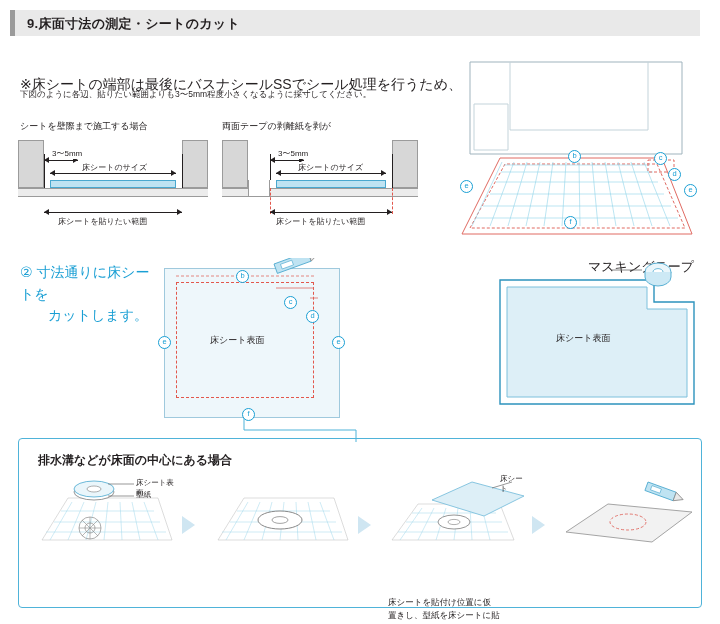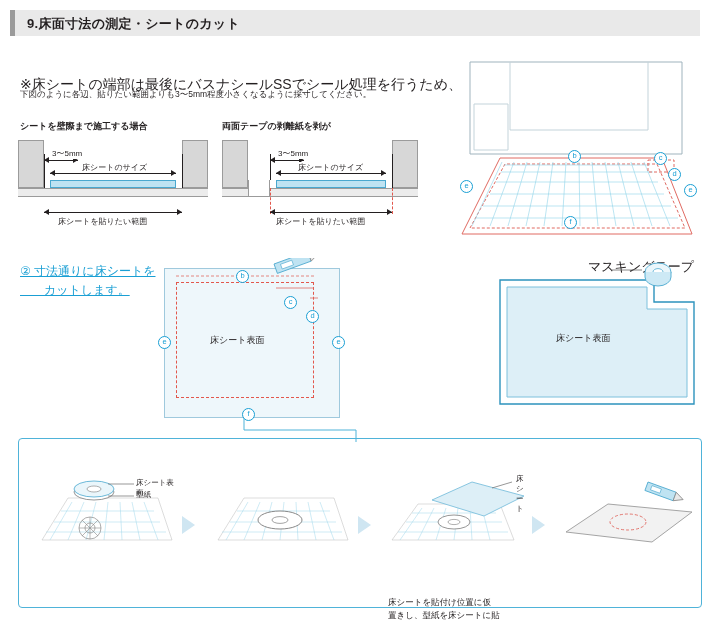--- a/index.html
+++ b/index.html
@@ -33,7 +33,7 @@
   #note1{left:20px;top:74px;font-size:14px;color:#231f20;line-height:1.5;text-align:center;}
 
   
-  .figcap{font-size:9px;color:#231f20;font-weight:bold;}
+  .figcap{font-size:9px;color:#231f20;}
   .crossbox{position:absolute;}
 
   .wall{position:absolute;background:#d7d7d7;border:1px solid #9b9b9b;box-sizing:border-box;}

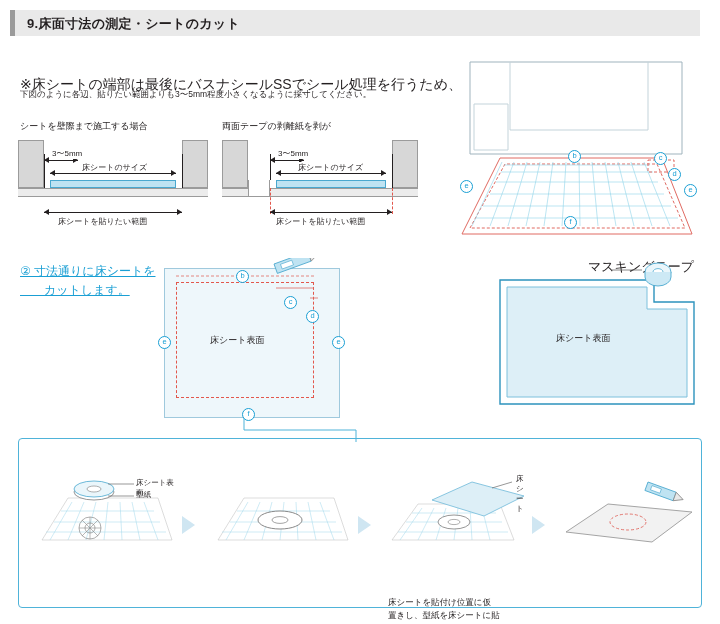--- a/index.html
+++ b/index.html
@@ -60,7 +60,7 @@
   }
 
   
-  #step2-title{left:20px;top:262px;font-size:12px;color:#1a9fd4;line-height:1.55;width:140px;text-decoration:underline;}
+  #step2-title{left:20px;top:262px;font-size:14px;color:#1a9fd4;line-height:1.55;width:140px;}
   #step2fig{position:absolute;left:158px;top:258px;width:190px;height:165px;}
   .sheet-outer{position:absolute;left:6px;top:10px;width:176px;height:150px;background:#eef7fb;border:1px solid #9fc9dd;box-sizing:border-box;}
   .sheet-dash{position:absolute;left:18px;top:24px;width:138px;height:116px;border:1px dashed #e2574c;box-sizing:border-box;}

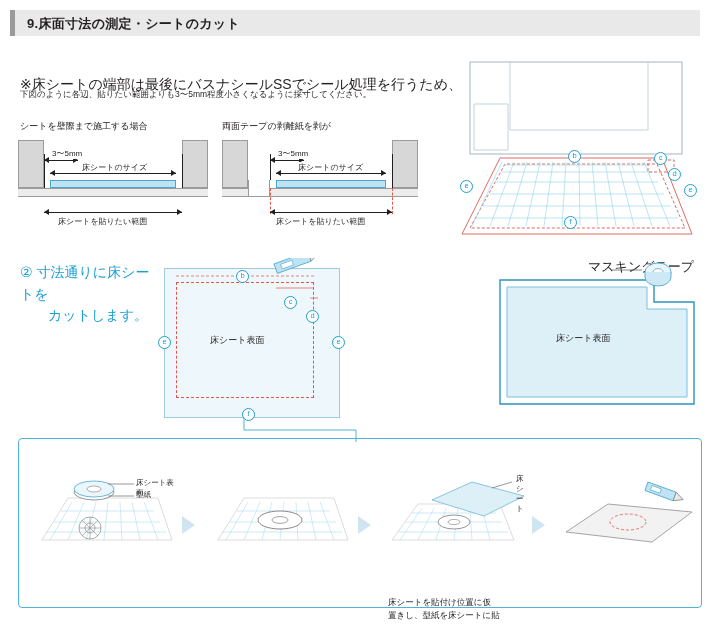--- a/index.html
+++ b/index.html
@@ -251,6 +251,7 @@
   </svg>
 
   <div id="bottom"></div>
+  <div id="bottom-title">排水溝などが床面の中心にある場合</div>
 
   <div class="bcell" style="left:38px;">
     <svg width="138" height="70">

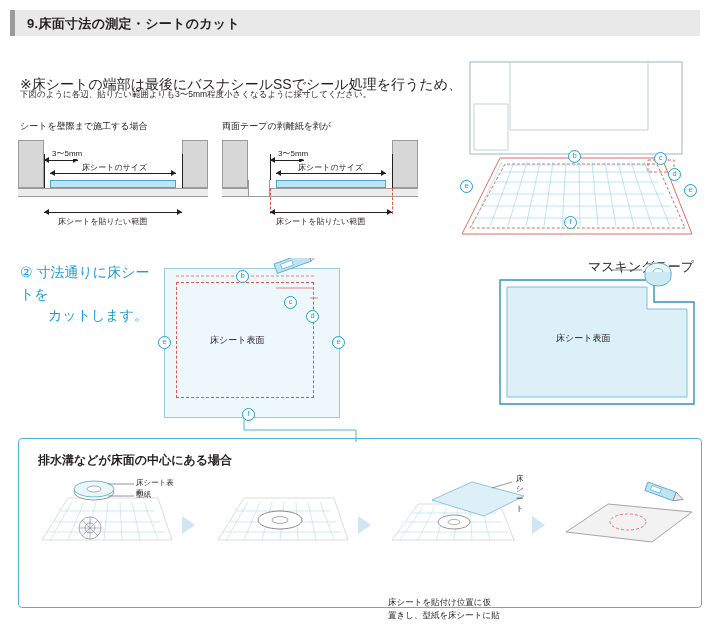--- a/index.html
+++ b/index.html
@@ -330,7 +330,7 @@
       <ellipse cx="66" cy="44" rx="6" ry="2.6" fill="#ffffff" stroke="#7b7b7b" stroke-width="0.6"></ellipse>
       <path d="M104,10 L124,4" stroke="#6b6b6b" stroke-width="0.7"></path>
     </svg>
-    <div class="lbl" style="left:128px;top:-4px;">床シート</div>
+    <div class="lbl" style="left:112px;top:-4px;">床シート</div>
   </div>
   <div class="bcap" style="left:388px;top:556px;white-space:pre-line;margin-top:40px;">床シートを貼付け位置に仮
 置きし、型紙を床シートに貼

